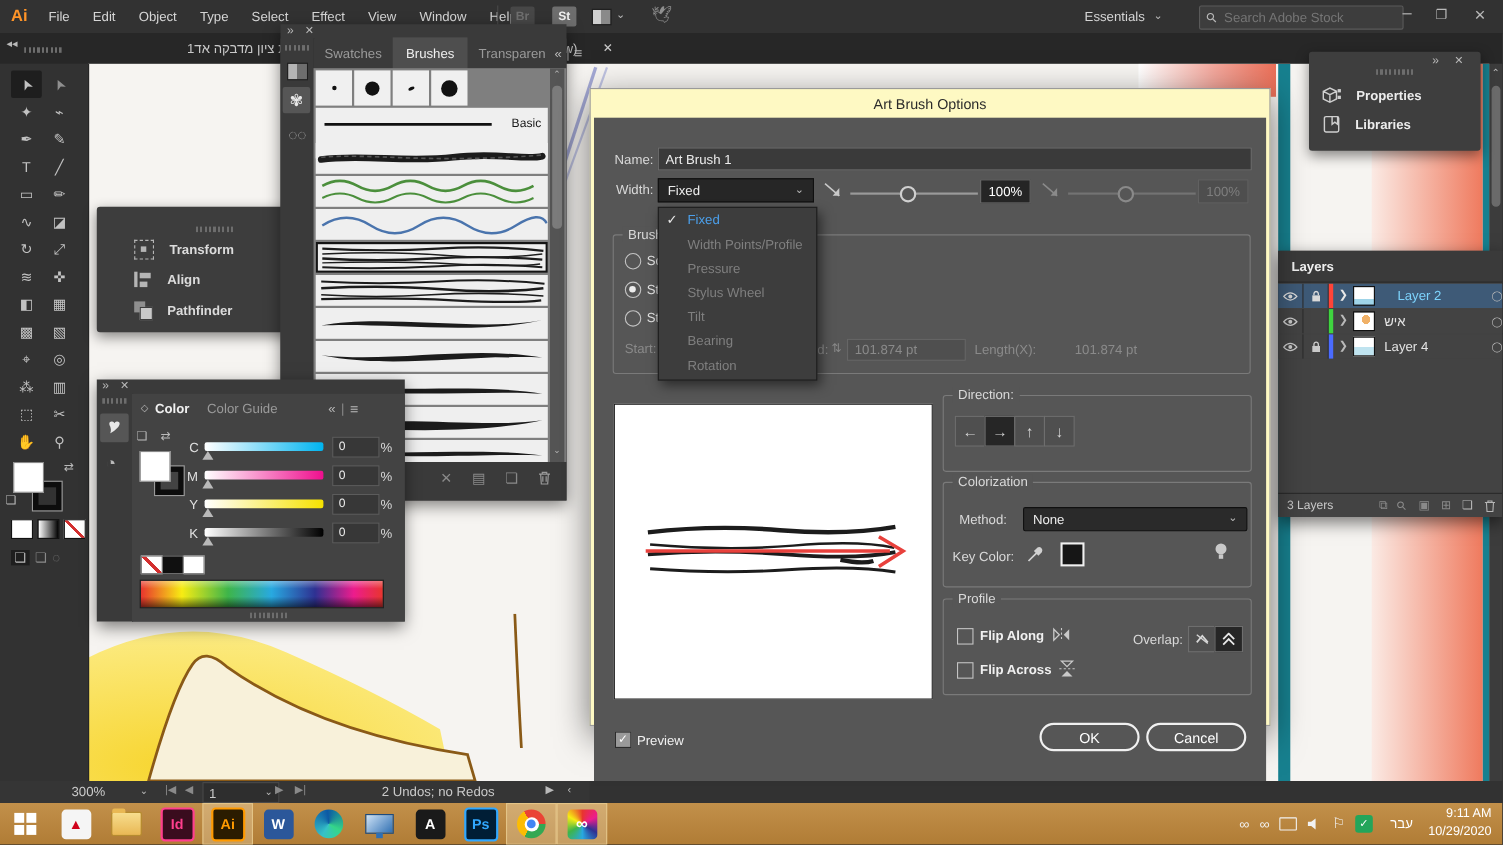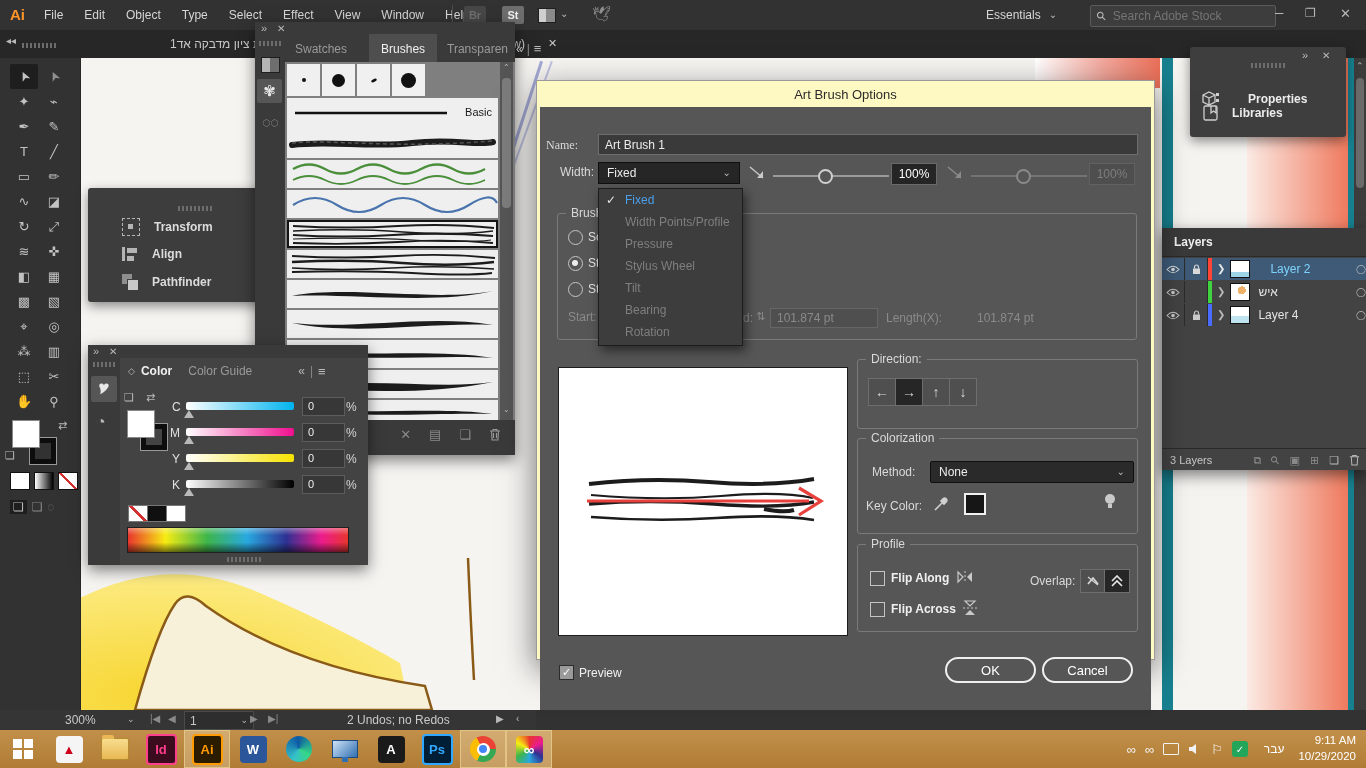--- a/index.html
+++ b/index.html
@@ -232,7 +232,7 @@
     <div class="abs" style="left:30px;top:13px;width:230px;height:420px;background:#3a3a3a;">
       <div class="abs f" style="left:0;top:0;width:230px;height:27px;">
         <span class="btab" style="margin-left:10px;">Swatches</span>
-        <div class="f" style="background:#4e4e4e;height:27px;padding:1px 12px;margin-left:22px;">
+        <div class="f" style="background:#4e4e4e;height:27px;padding:1px 12px;margin-left:10px;">
             <span class="btab on">Brushes</span>
           </div>
         <span class="btab" style="margin-left:10px;">Transparen</span>

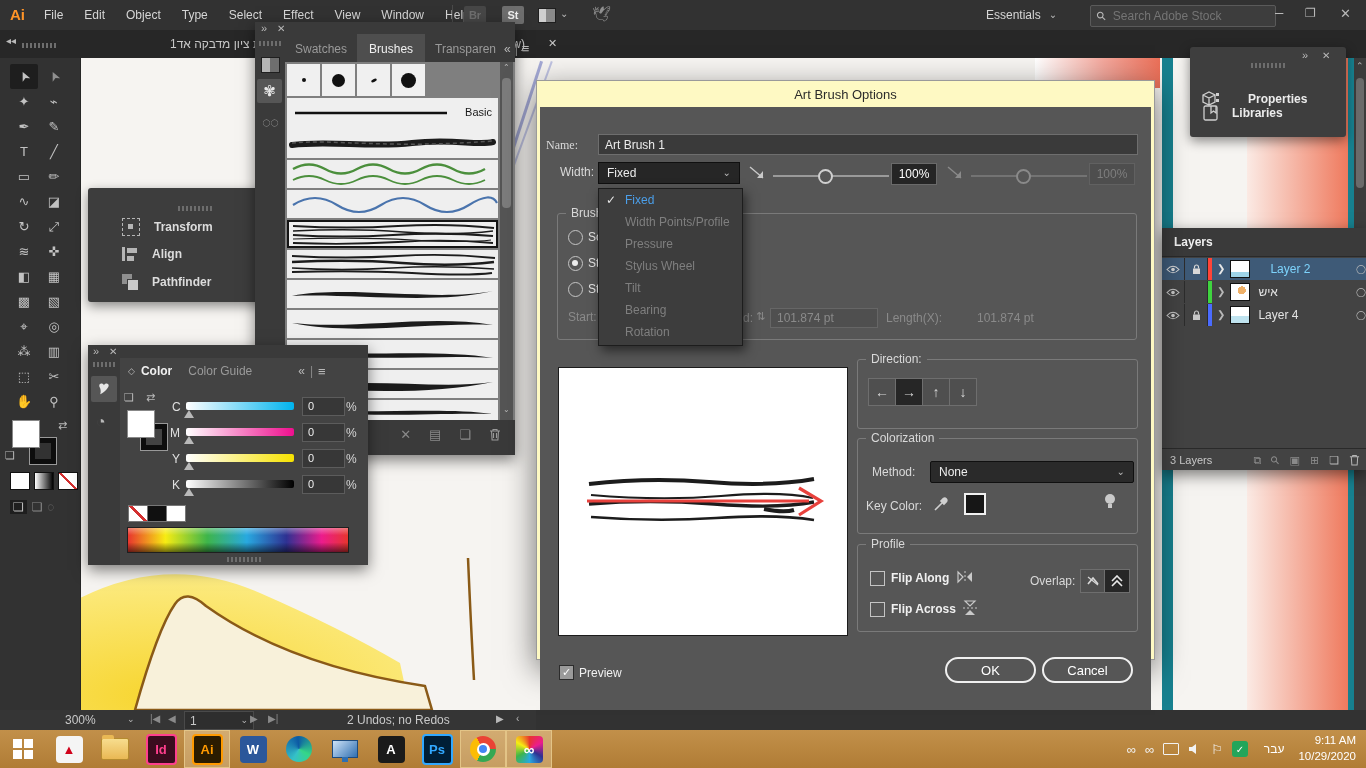--- a/index.html
+++ b/index.html
@@ -409,7 +409,7 @@
     <span class="abs ico" style="left:112px;top:3px;font-size:11px;">»</span>
     <span class="abs ico" style="left:132px;top:4px;font-size:10px;">✕</span>
     <div class="abs grip" style="left:61px;top:16px;"></div>
-    <div class="abs f" style="left:10px;top:42px;gap:28px;">
+    <div class="abs f" style="left:10px;top:30px;gap:13px;">
       <svg width="20" height="20" viewBox="0 0 20 20">
           <path d="M3 6l6-3 6 3v7l-6 3-6-3z M3 6l6 3 6-3 M9 9v7" stroke="#cfcfcf" stroke-width="1.3" fill="none"></path>
           <rect x="16" y="4" width="3" height="3" fill="#cfcfcf"></rect>

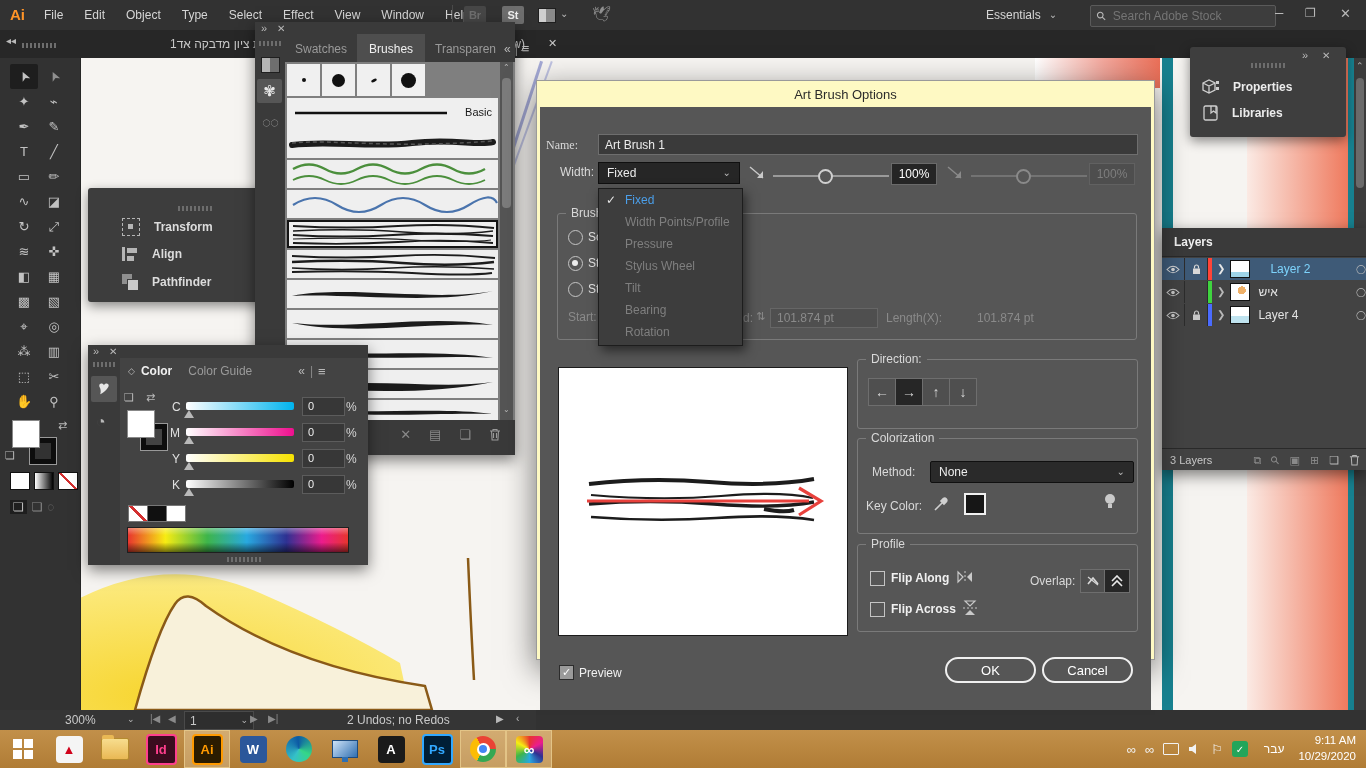--- a/index.html
+++ b/index.html
@@ -507,7 +507,7 @@
     </div>
     <div class="abs" style="left:3px;top:26px;width:611px;height:603px;background:#565656;">
 
-      <span class="abs" style="left:6px;top:31px;width:48px;color:#d9d9d9;font-family:Liberation Serif, serif;">Name:</span>
+      <span class="abs" style="left:6px;top:31px;width:48px;text-align:right;color:#d9d9d9;">Name:</span>
       <input class="abs dlg-input" style="left: 58px; top: 27px; width: 526px; height: 19px; padding: 0px 6px;" value="Art Brush 1">
 
       <span class="abs" style="left:6px;top:58px;width:48px;text-align:right;color:#d9d9d9;">Width:</span>

